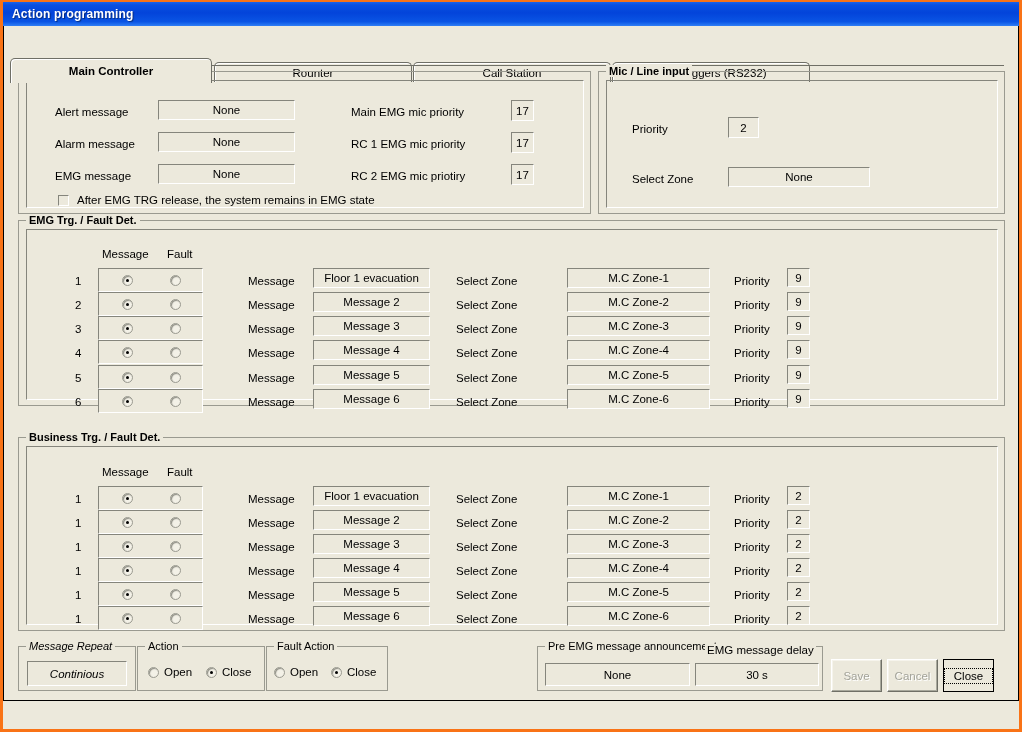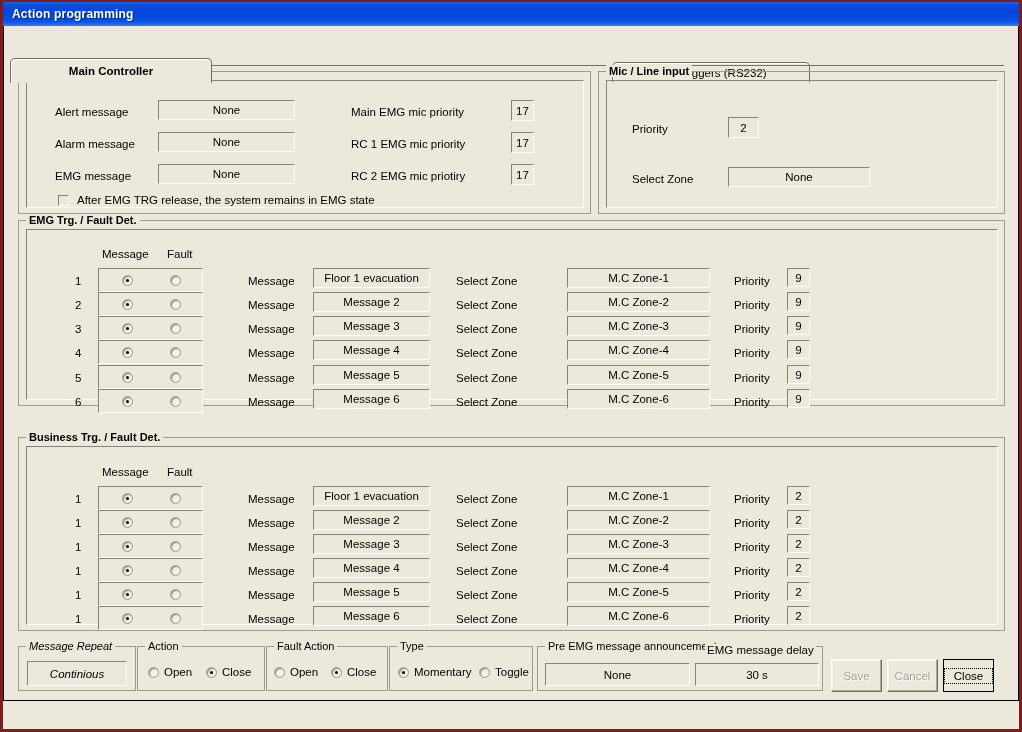--- a/index.html
+++ b/index.html
@@ -10,7 +10,7 @@
     font-size:11px;color:#000;
     -webkit-font-smoothing:none;
   }
-  .window{position:absolute;left:0;top:0;width:1022px;height:732px;background:#7f1d1d;box-sizing:border-box;}
+  .window{position:absolute;left:0;top:0;width:1022px;height:732px;background:#f97316;box-sizing:border-box;}
   .titlebar{
     position:absolute;left:3px;top:2px;width:1016px;height:24px;
     background:linear-gradient(to bottom,#1b63e8 0%,#0a50e0 12%,#0344da 45%,#0a54e4 82%,#2f7ef5 100%);

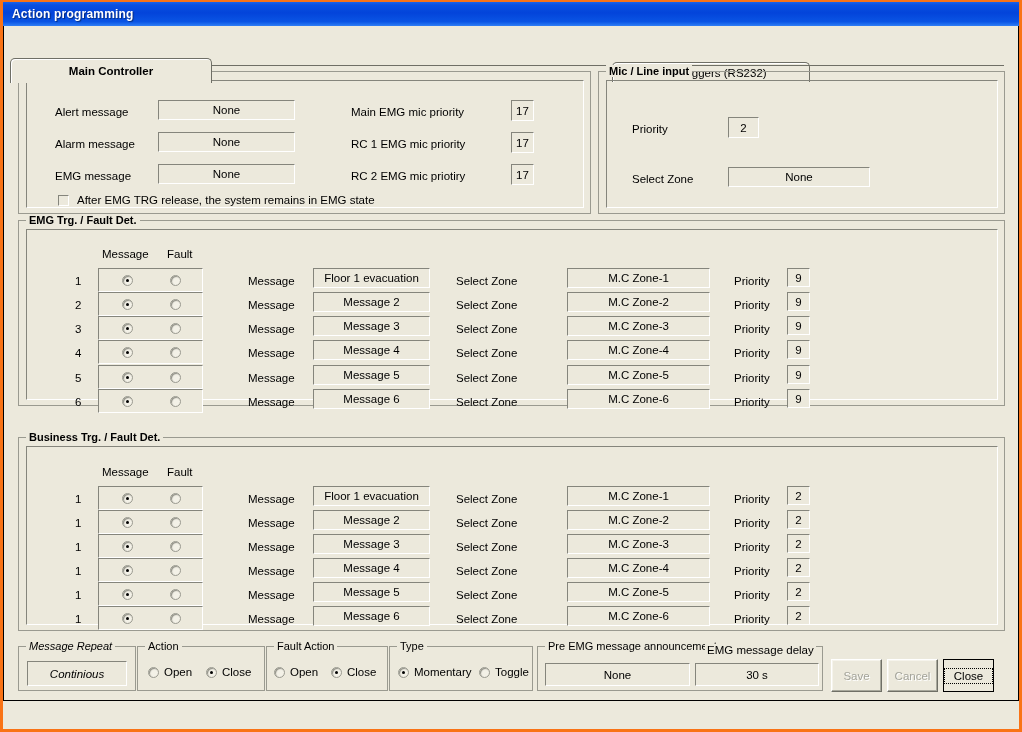--- a/index.html
+++ b/index.html
@@ -116,6 +116,9 @@
       <div class="tab active" style="left:0px;width:202px;">
         <span>Main Controller</span>
       </div>
+      <div class="tab" style="left:204px;width:198px;">
+        <span>Rounter</span>
+      </div>
       <div class="tab" style="left:602px;width:198px;">
         <span>Soft Triggers (RS232)</span>
       </div>

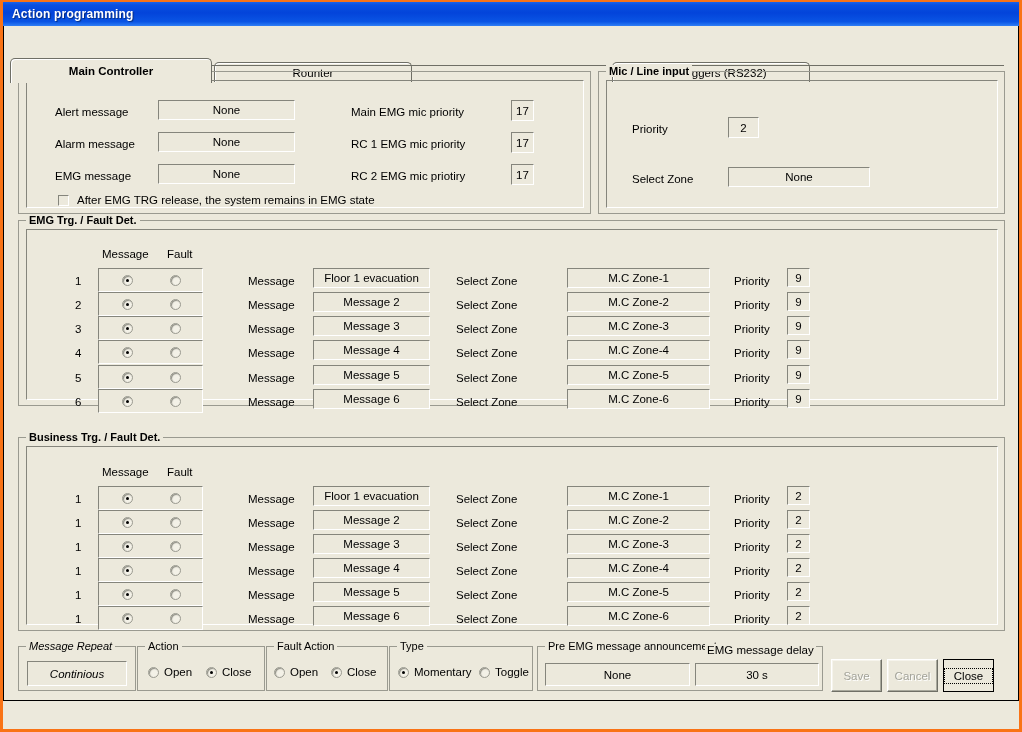--- a/index.html
+++ b/index.html
@@ -119,6 +119,9 @@
       <div class="tab" style="left:204px;width:198px;">
         <span>Rounter</span>
       </div>
+      <div class="tab" style="left:403px;width:198px;">
+        <span>Call Station</span>
+      </div>
       <div class="tab" style="left:602px;width:198px;">
         <span>Soft Triggers (RS232)</span>
       </div>

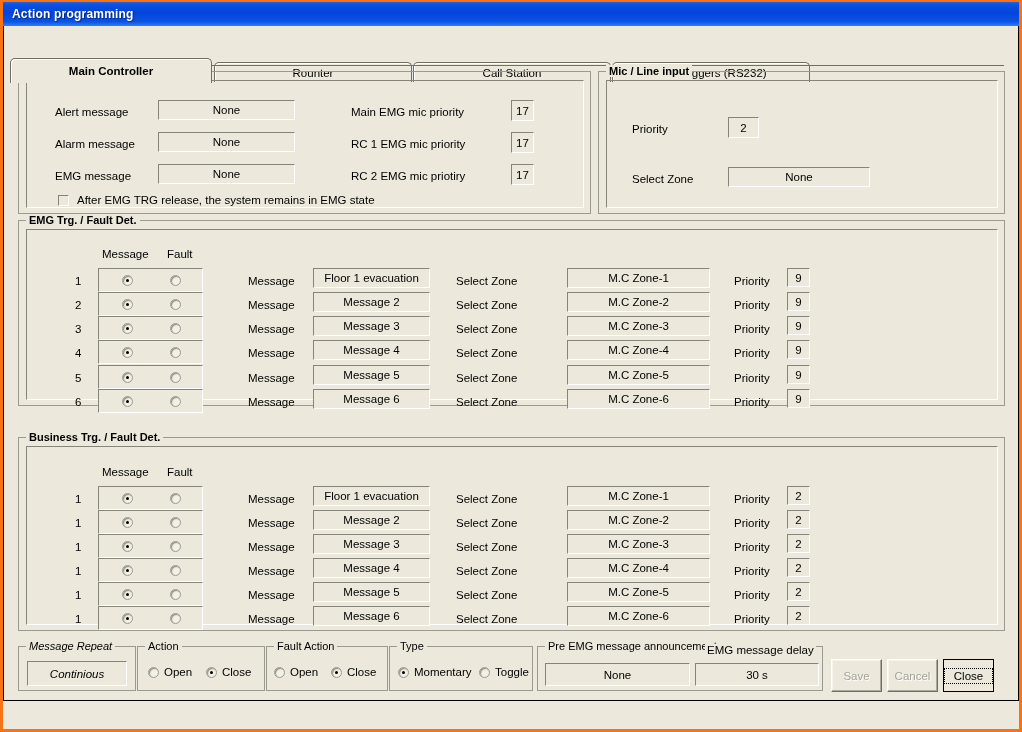--- a/index.html
+++ b/index.html
@@ -440,13 +440,6 @@
       <div class="lab" style="left:80px;top:19px;">Close</div>
     </div>
 
-    <div class="group thin" style="left:385px;top:620px;width:144px;height:45px;">
-      <div class="gtitle">Type</div>
-      <div class="radio on" style="left:8px;top:20px;"></div>
-      <div class="lab" style="left:24px;top:19px;">Momentary</div>
-      <div class="radio" style="left:89px;top:20px;"></div>
-      <div class="lab" style="left:105px;top:19px;">Toggle</div>
-    </div>
 
     <div class="group thin" style="left:533px;top:620px;width:286px;height:45px;">
       <div class="gtitle">Pre EMG message announcement</div>

